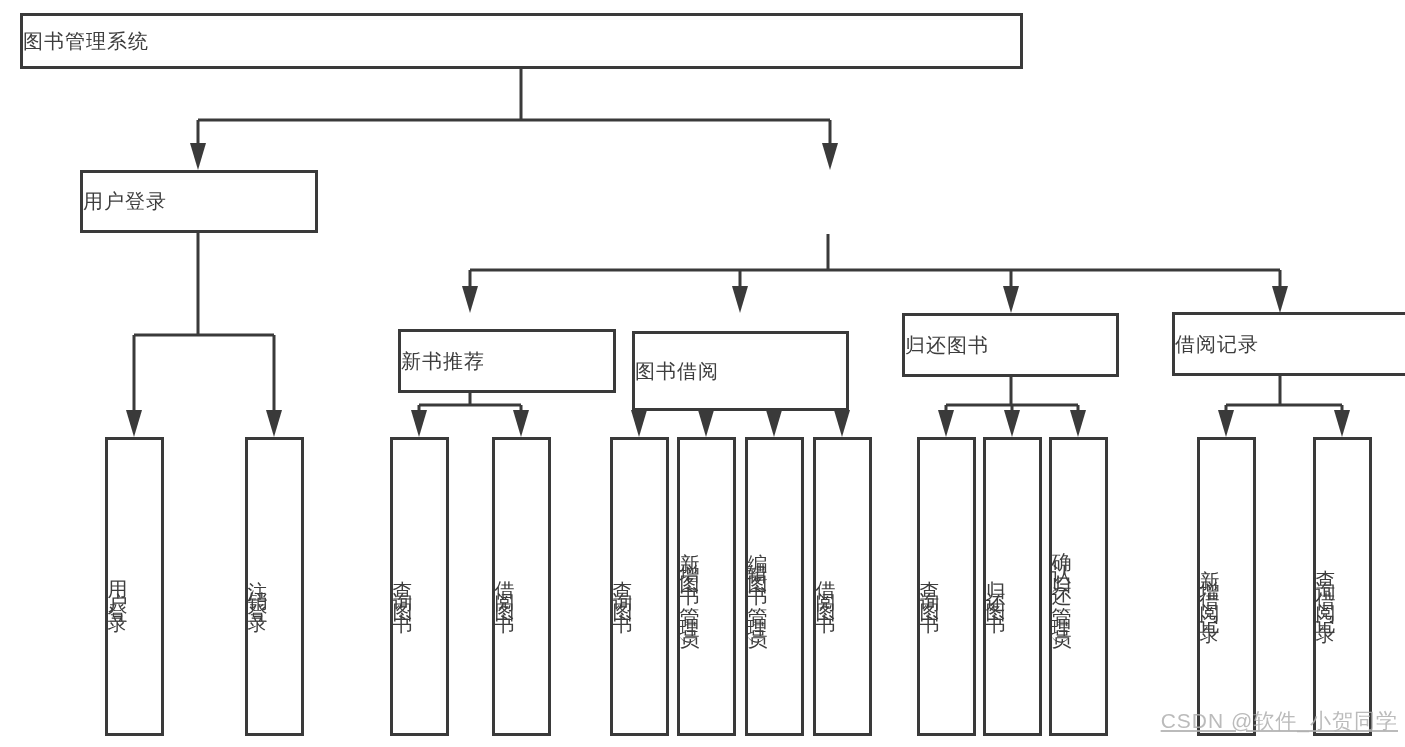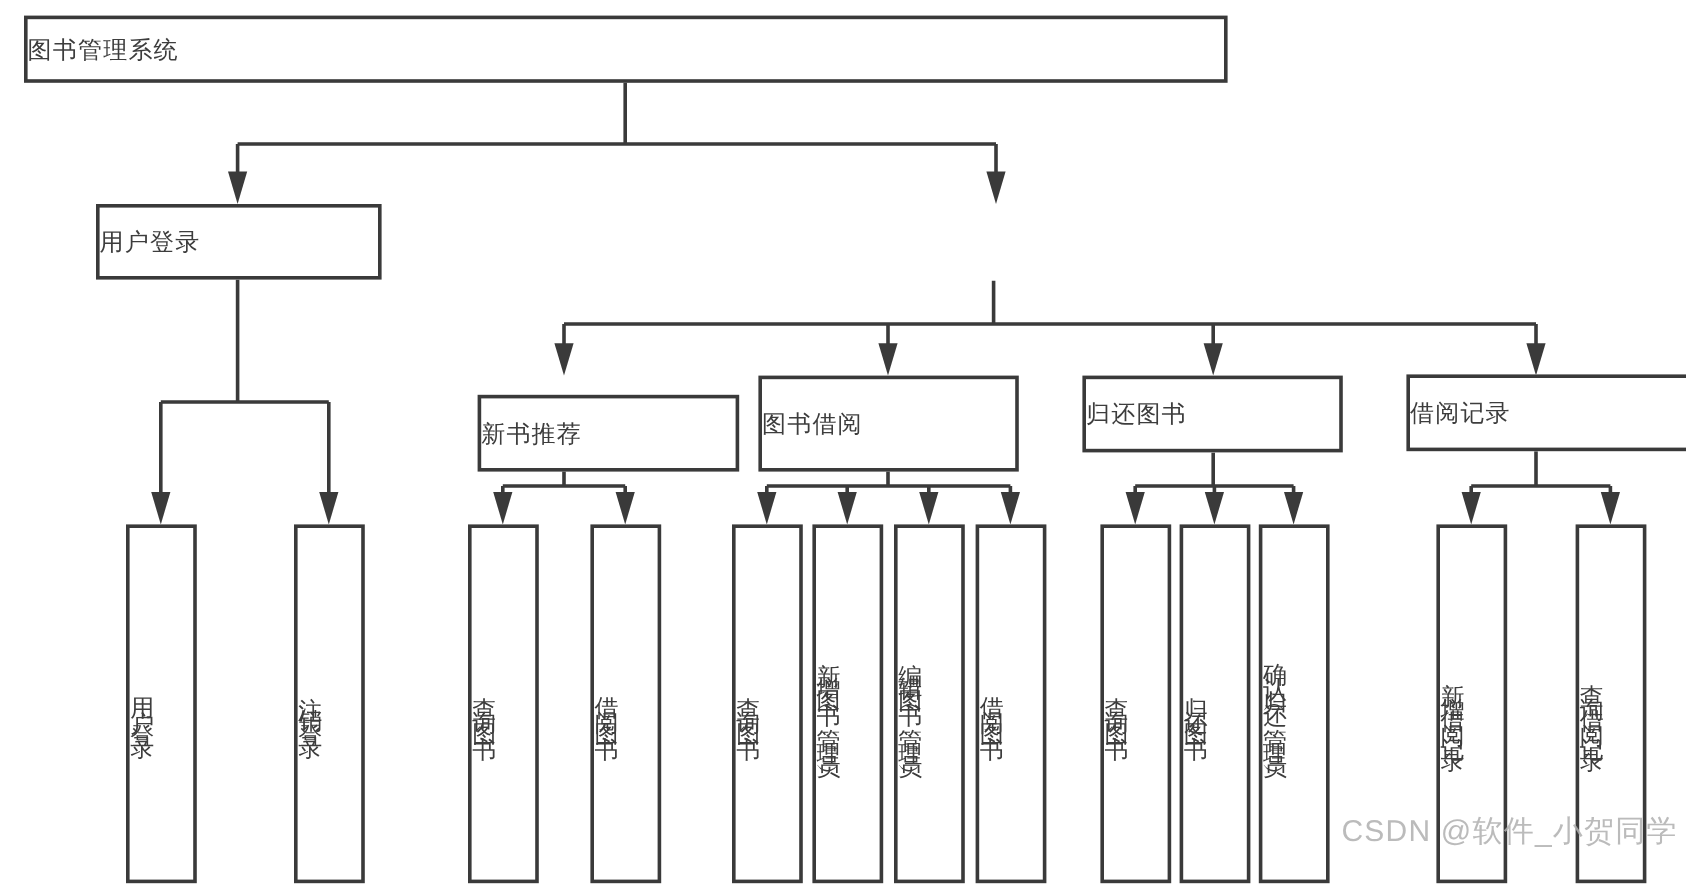--- a/index.html
+++ b/index.html
@@ -56,7 +56,7 @@
   .n-user-login      { left: 80px;   top: 170px; width: 238px;  height: 63px; }
   .n-book-mgmt       { left: 712px;  top: 170px; width: 234px;  height: 64px; }
   .n-new-book        { left: 362px;  top: 329px; width: 218px;  height: 64px; margin-left: 36px; }
-  .n-book-borrow     { left: 632px;  top: 313px; width: 217px;  height: 80px; }
+  .n-book-borrow     { left: 632px;  top: 331px; width: 217px;  height: 80px; }
   .n-current-borrow  { left: 902px;  top: 313px; width: 217px;  height: 64px; }
   .n-borrow-record   { left: 1172px; top: 312px; width: 242px;  height: 64px; }
   

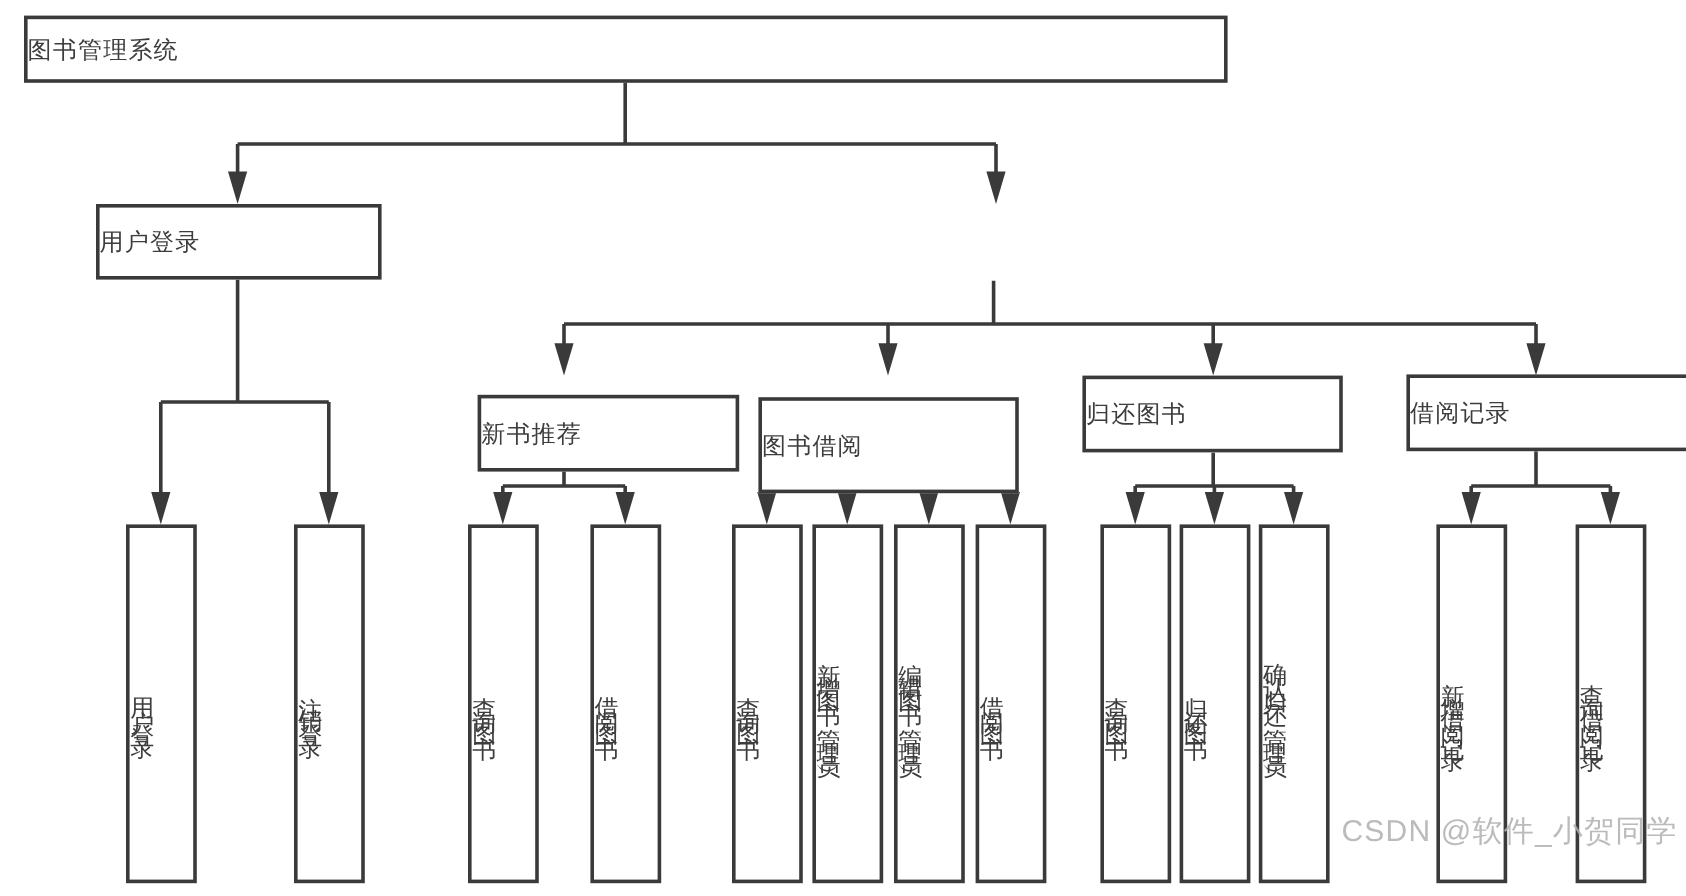--- a/index.html
+++ b/index.html
@@ -76,12 +76,13 @@
   .watermark {
     position: absolute;
     right: 7px;
-    top: 676px;
-    font-size: 25px;
+    top: 707px;
+    font-size: 21px;
     color: rgba(175, 175, 175, 0.85);
     letter-spacing: 1px;
     z-index: 3;
     white-space: nowrap;
+    text-decoration: underline;
   }
 </style>
 </head>

